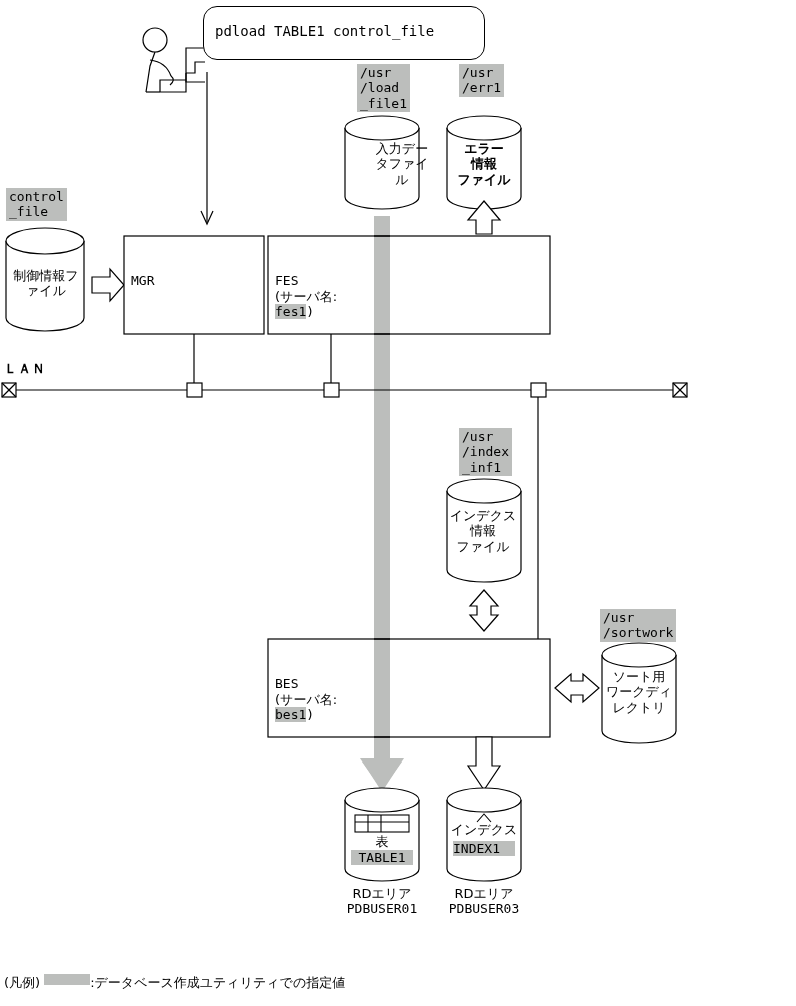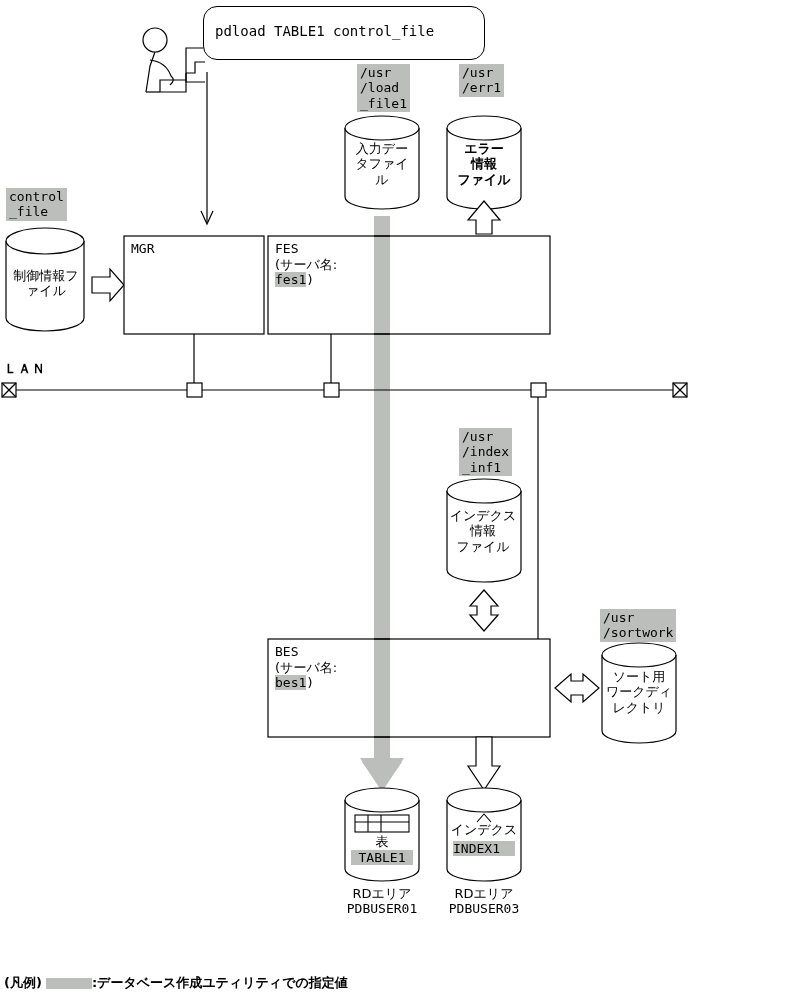--- a/index.html
+++ b/index.html
@@ -239,7 +239,7 @@
 
   <div class="txt" style="left:6px; top:268px; width:80px; text-align:center; font-size:13px;"><span>制御情報フ</span><br><span>ァイル</span></div>
 
-  <div class="txt" style="left:345px; top:141px; width:74px; text-align:center; font-size:13px;"><span>入力デー</span><br><span>タファイ</span><br><span>ル</span></div>
+  <div class="txt" style="left:345px; top:141px; width:74px; text-align:center; font-size:13px;padding-left:20px;"><span>入力デー</span><br><span>タファイ</span><br><span>ル</span></div>
 
   <div class="txt" style="left:447px; top:141px; width:74px; text-align:center; font-size:13px;font-weight:bold;"><span>エラー</span><br><span>情報</span><br><span>ファイル</span></div>
 

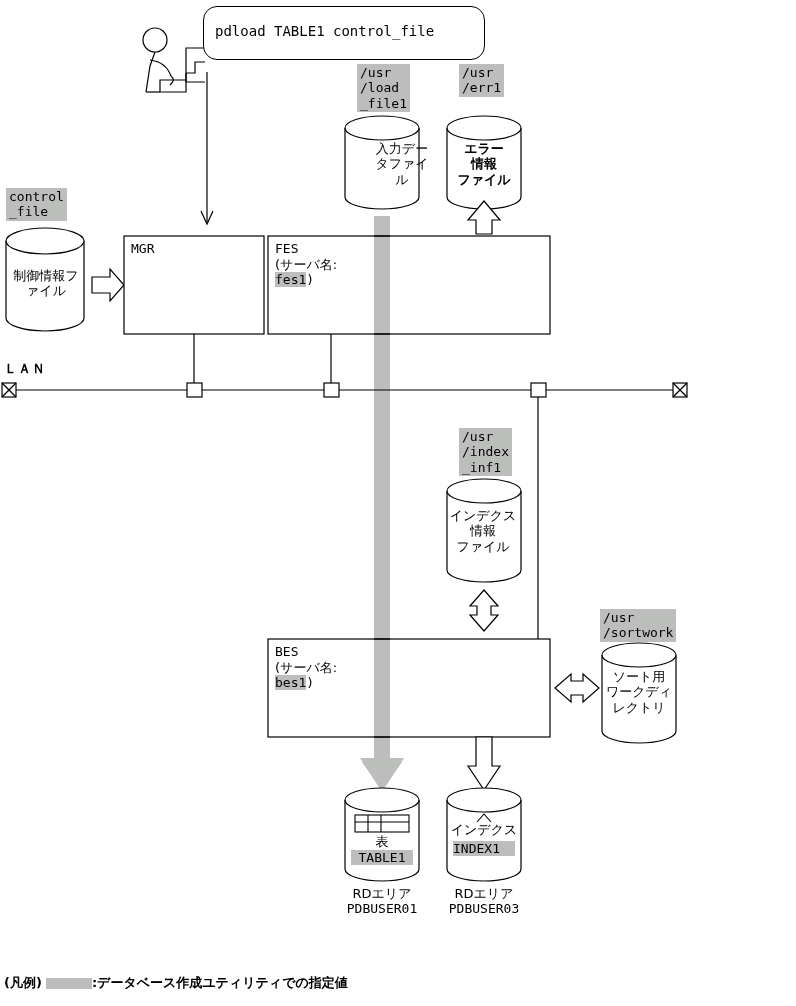--- a/index.html
+++ b/index.html
@@ -40,6 +40,7 @@
     position: absolute;
     white-space: pre;
     line-height: 1.2;
+    margin-top: 32px;
   }
 
   

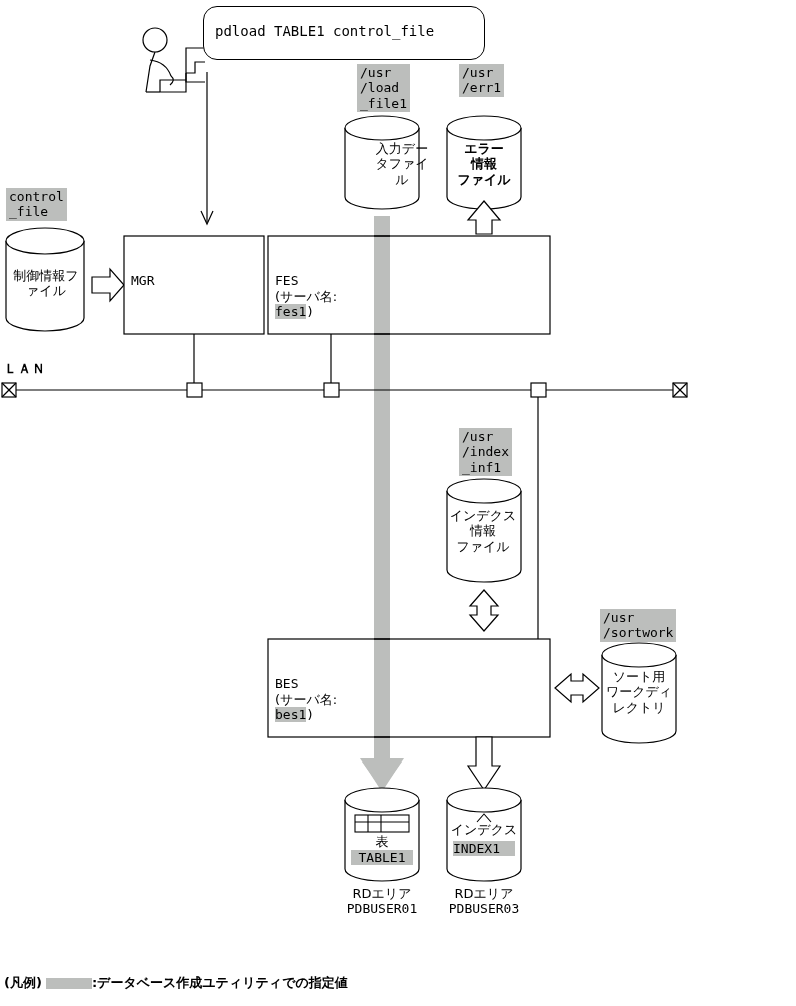--- a/index.html
+++ b/index.html
@@ -65,7 +65,7 @@
     line-height: 18px;
     white-space: pre;
   }
-  .legend-row { display: flex; align-items: center; height: 18px; font-weight: bold; }
+  .legend-row { display: flex; height: 18px; }
   .legend-swatch {
     display: inline-block;
     width: 46px;

